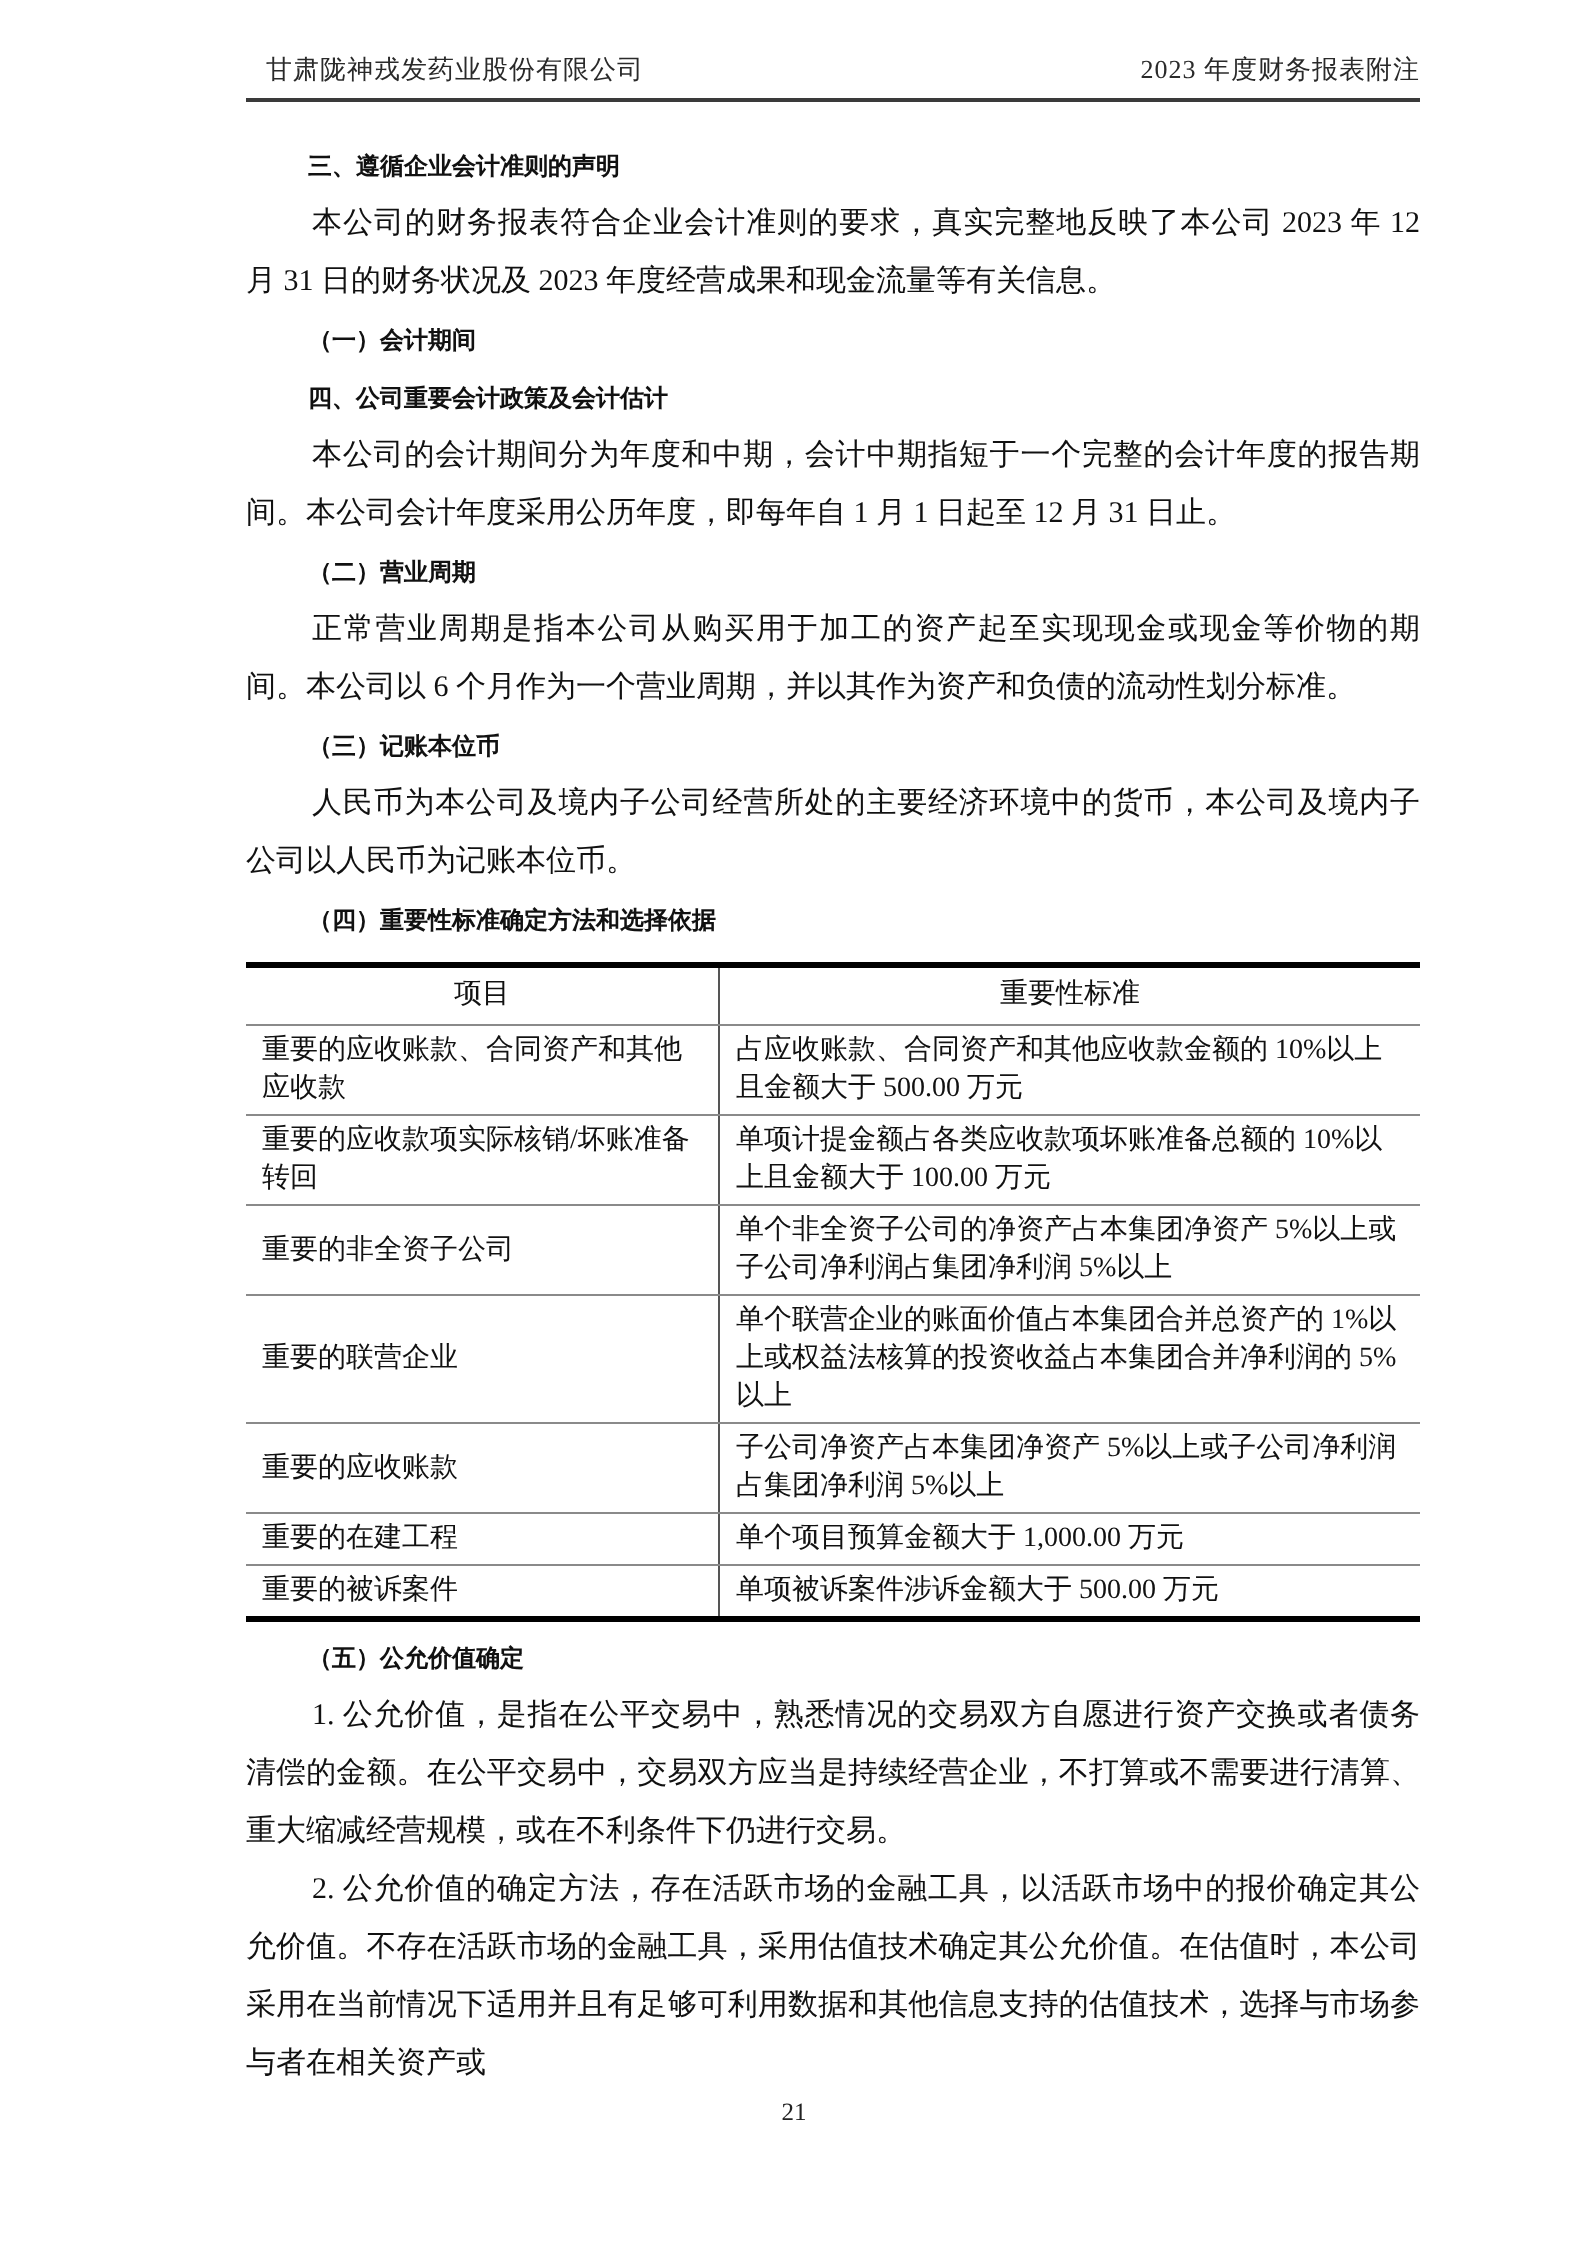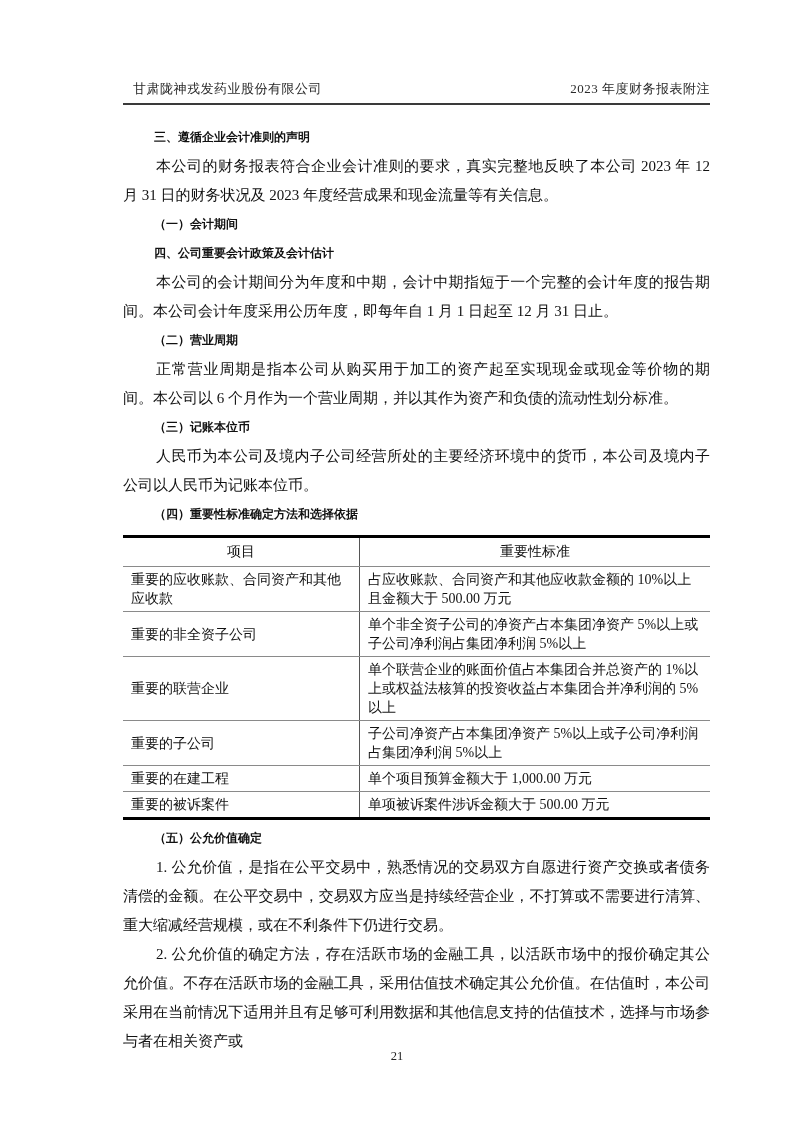--- a/index.html
+++ b/index.html
@@ -16,7 +16,7 @@
     font-family: "Liberation Serif", "DejaVu Serif", serif;
     overflow: hidden;
     box-sizing: border-box;
-    padding: 80px 84px 0 123px;
+    padding: 26px 84px 0 123px;
   }
   
   .doc-header {

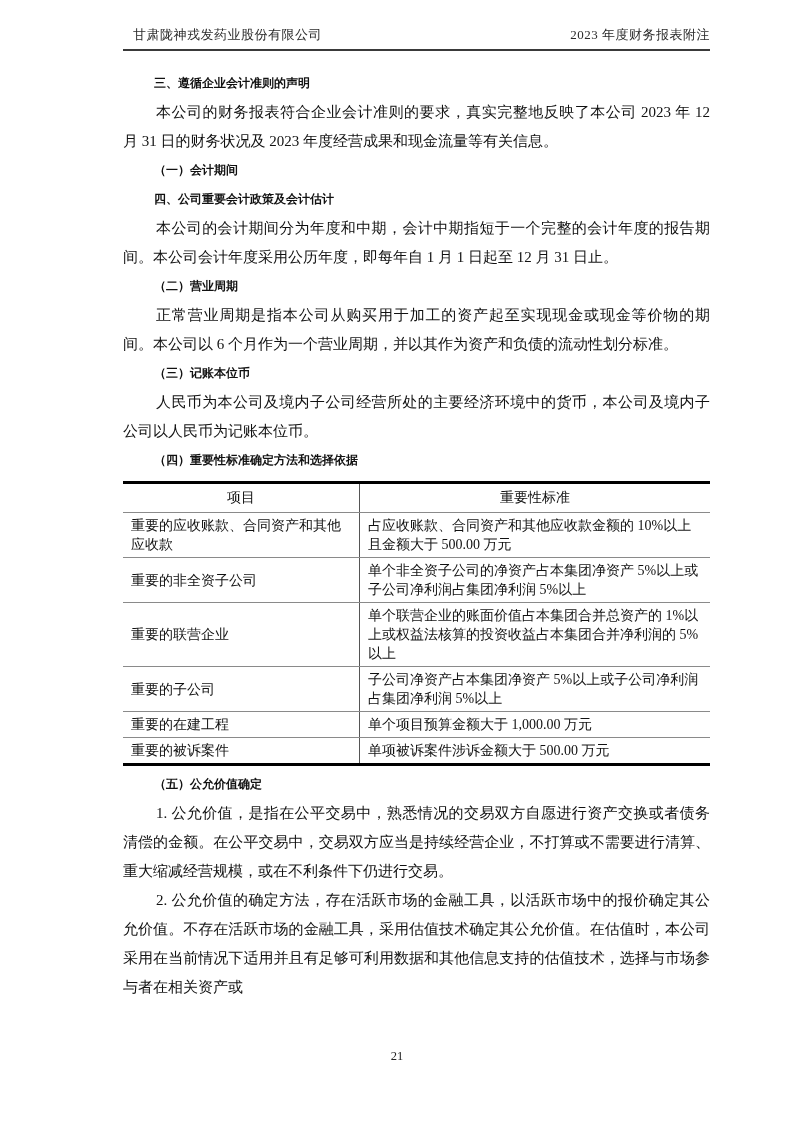--- a/index.html
+++ b/index.html
@@ -126,6 +126,10 @@
           <td class="col-crit">占应收账款、合同资产和其他应收款金额的 10%以上且金额大于 500.00 万元</td>
         </tr>
         <tr>
+          <td class="col-item">重要的应收款项实际核销/坏账准备转回</td>
+          <td class="col-crit">单项计提金额占各类应收款项坏账准备总额的 10%以上且金额大于 100.00 万元</td>
+        </tr>
+        <tr>
           <td class="col-item">重要的非全资子公司</td>
           <td class="col-crit">单个非全资子公司的净资产占本集团净资产 5%以上或子公司净利润占集团净利润 5%以上</td>
         </tr>

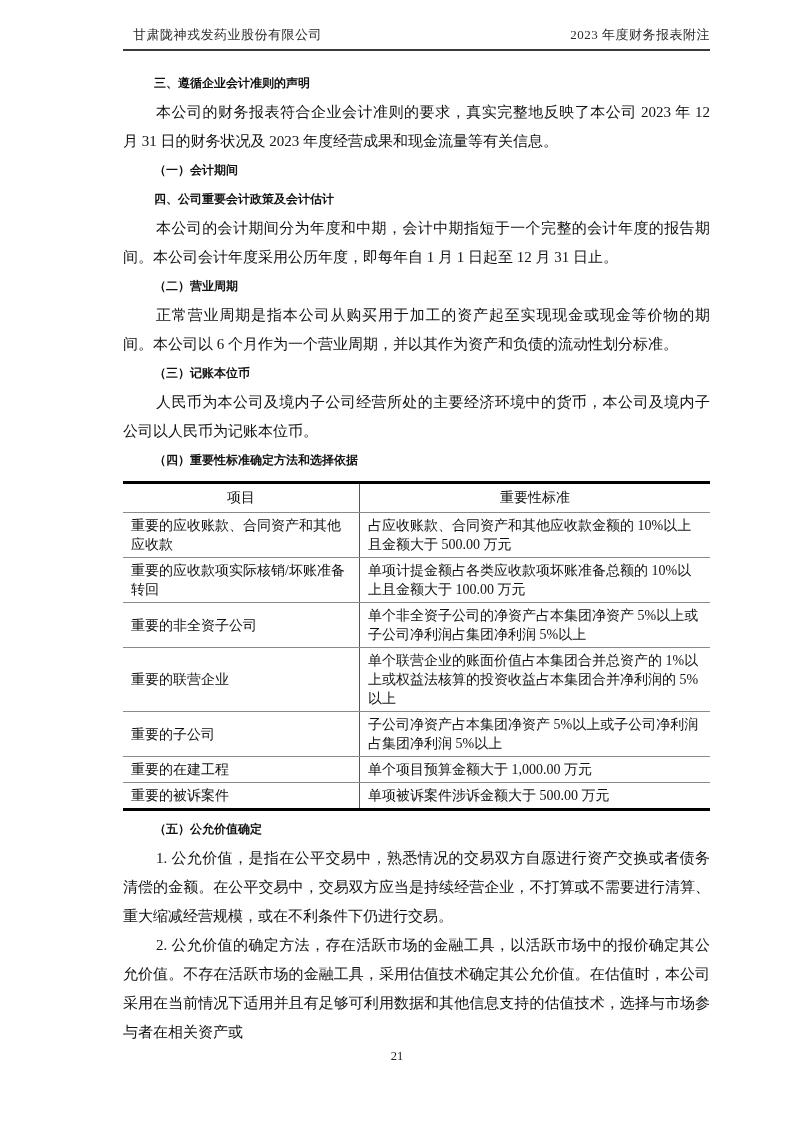--- a/index.html
+++ b/index.html
@@ -138,7 +138,7 @@
           <td class="col-crit">单个联营企业的账面价值占本集团合并总资产的 1%以上或权益法核算的投资收益占本集团合并净利润的 5%以上</td>
         </tr>
         <tr>
-          <td class="col-item">重要的子公司</td>
+          <td class="col-item">重要的应收账款</td>
           <td class="col-crit">子公司净资产占本集团净资产 5%以上或子公司净利润占集团净利润 5%以上</td>
         </tr>
         <tr>

